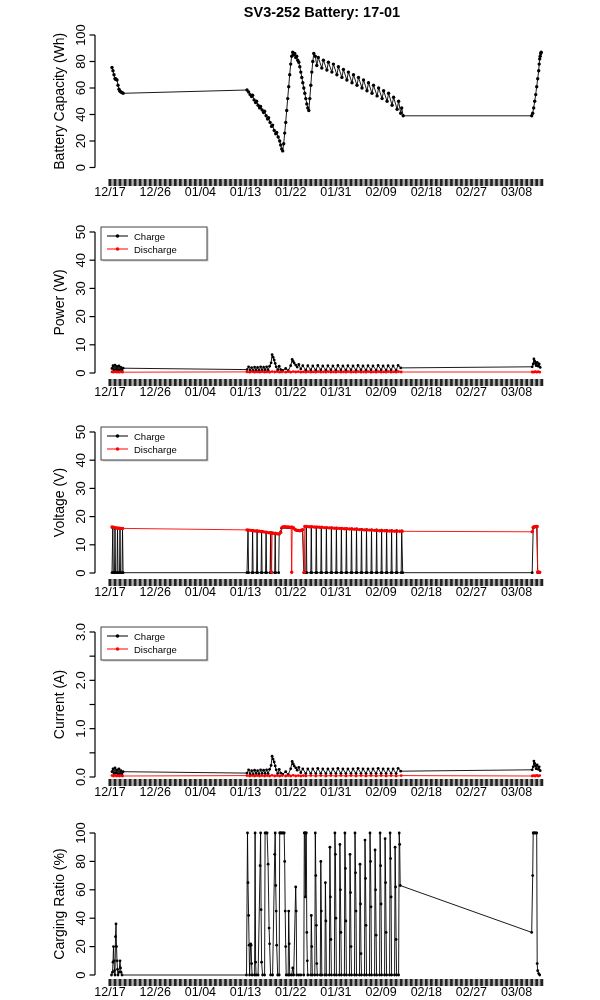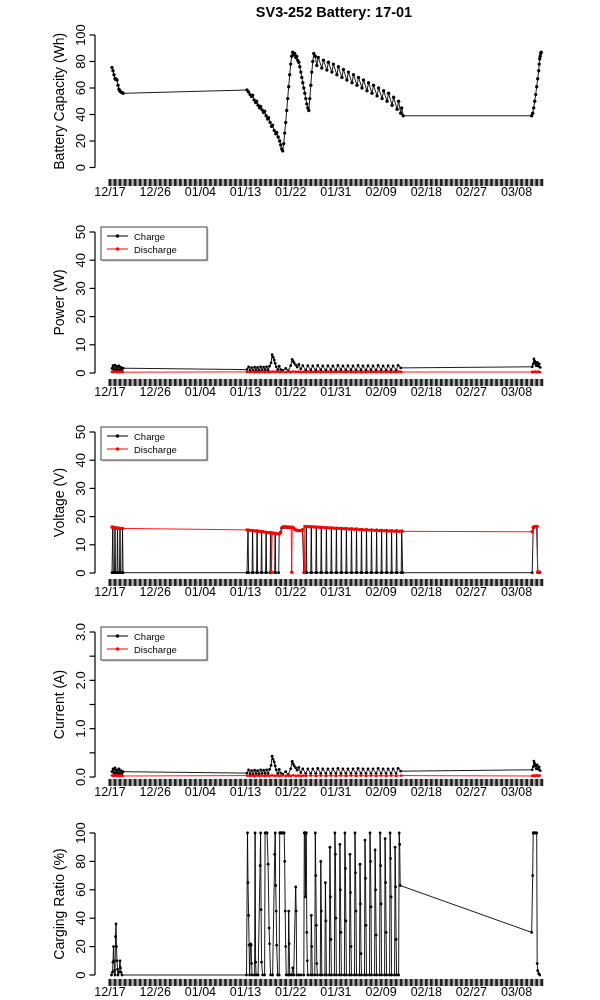--- a/index.html
+++ b/index.html
@@ -5,7 +5,7 @@
   html,body{margin:0;padding:0;background:#fff;}
   .figure{position:relative;width:600px;height:1000px;background:#ffffff;overflow:hidden;
           font-family:"Liberation Sans", sans-serif;}
-  .chart-title{position:absolute;top:4px;left:109px;width:450px;text-align:center;
+  .chart-title{position:absolute;top:4px;left:97px;width:450px;text-align:center;
                font-size:14.5px;font-weight:bold;color:#000;}
   .panel{display:block;width:600px;height:200px;}
   svg text{font-family:"Liberation Sans", sans-serif;}

